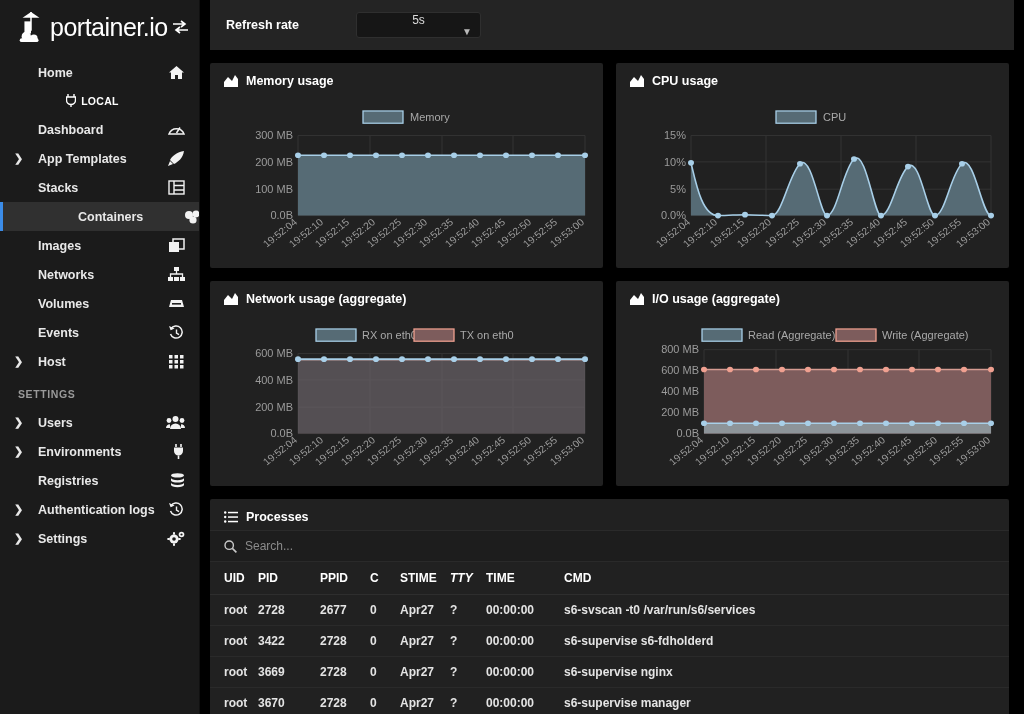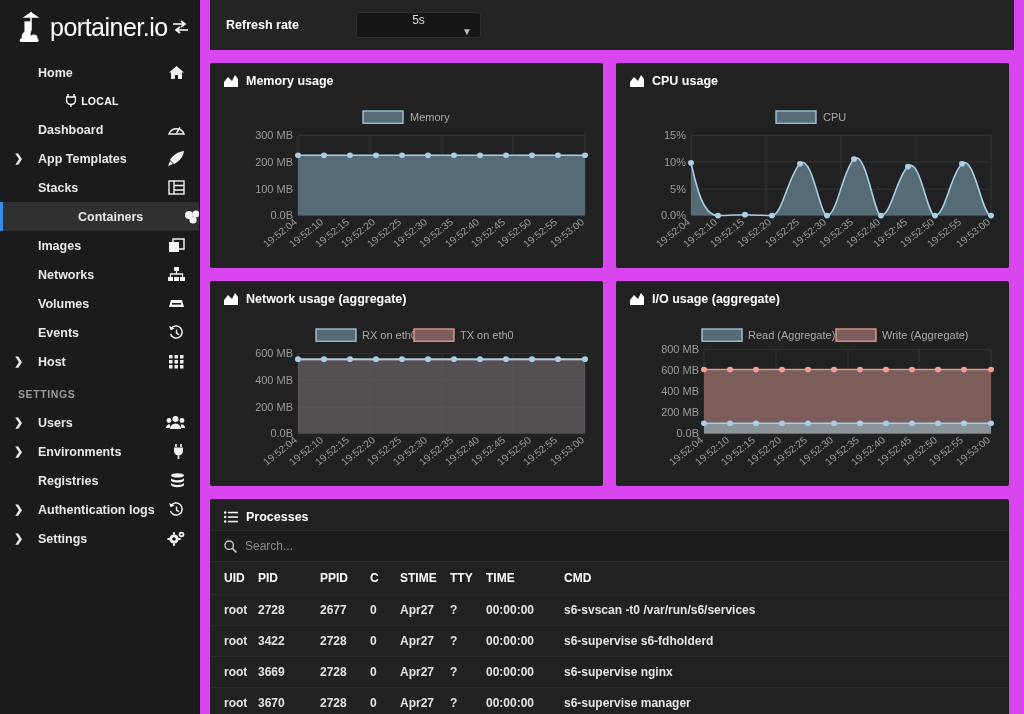--- a/index.html
+++ b/index.html
@@ -66,7 +66,7 @@
   
   .main {
     flex: 1 1 auto; height: 714px;
-    background: #d946ef;
+    background: #000000;
     overflow: hidden;
     position: relative;
   }

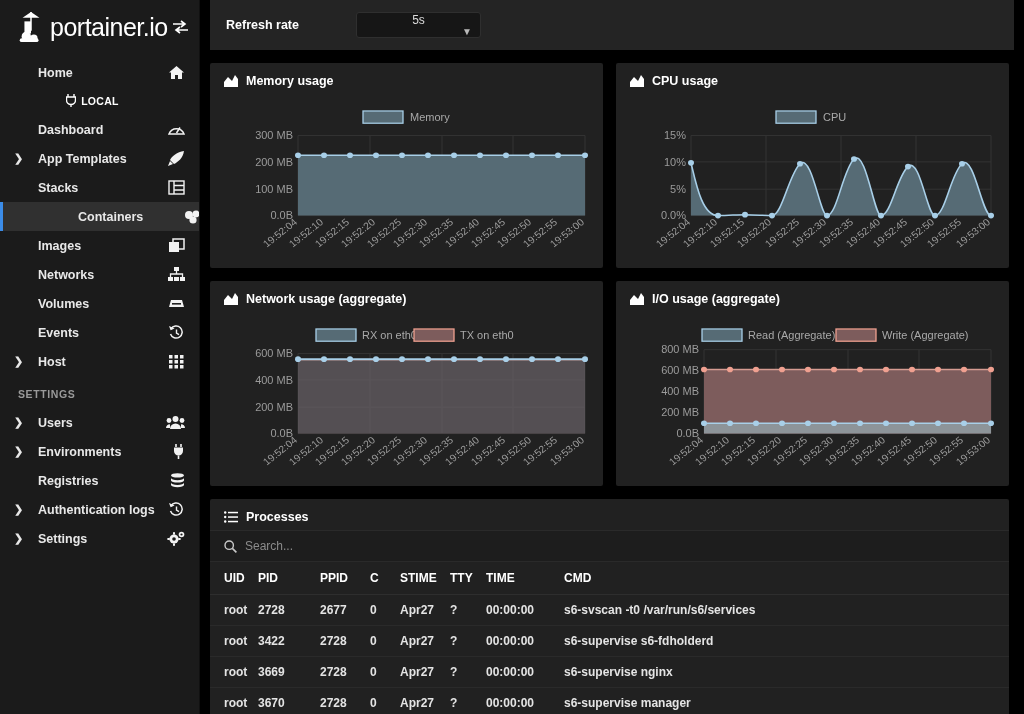--- a/index.html
+++ b/index.html
@@ -143,7 +143,7 @@
   .c-ppid { width: 50px; }
   .c-c    { width: 30px; }
   .c-stime{ width: 50px; }
-  .c-tty  { width: 36px; }
+  .c-tty  { width: 36px; font-style: italic; }
   .c-time { width: 78px; }
 </style>
 </head>

